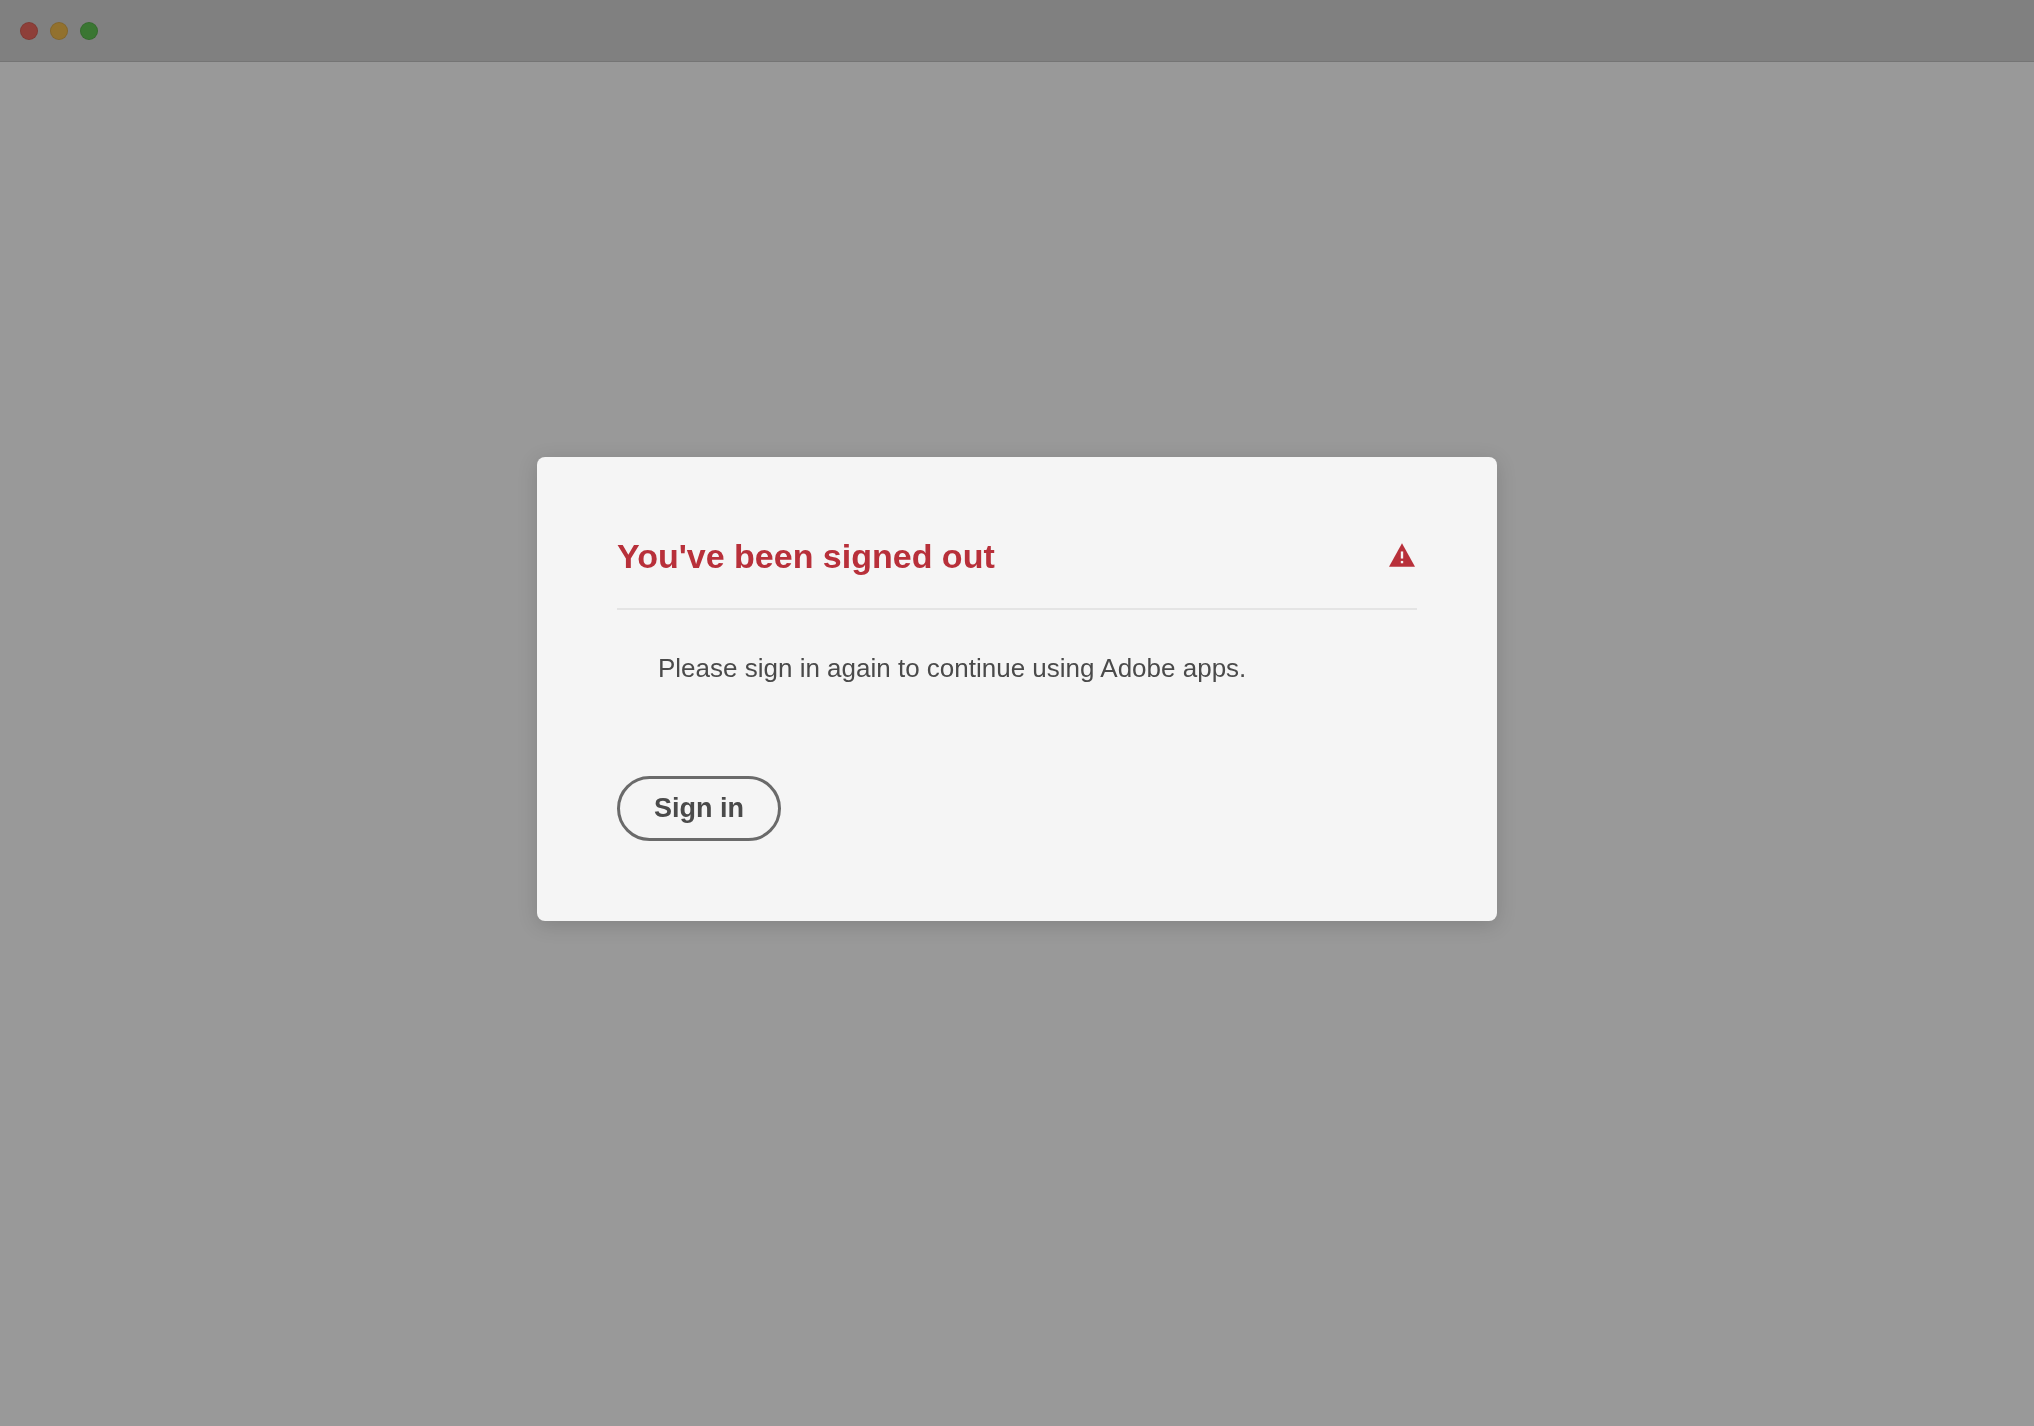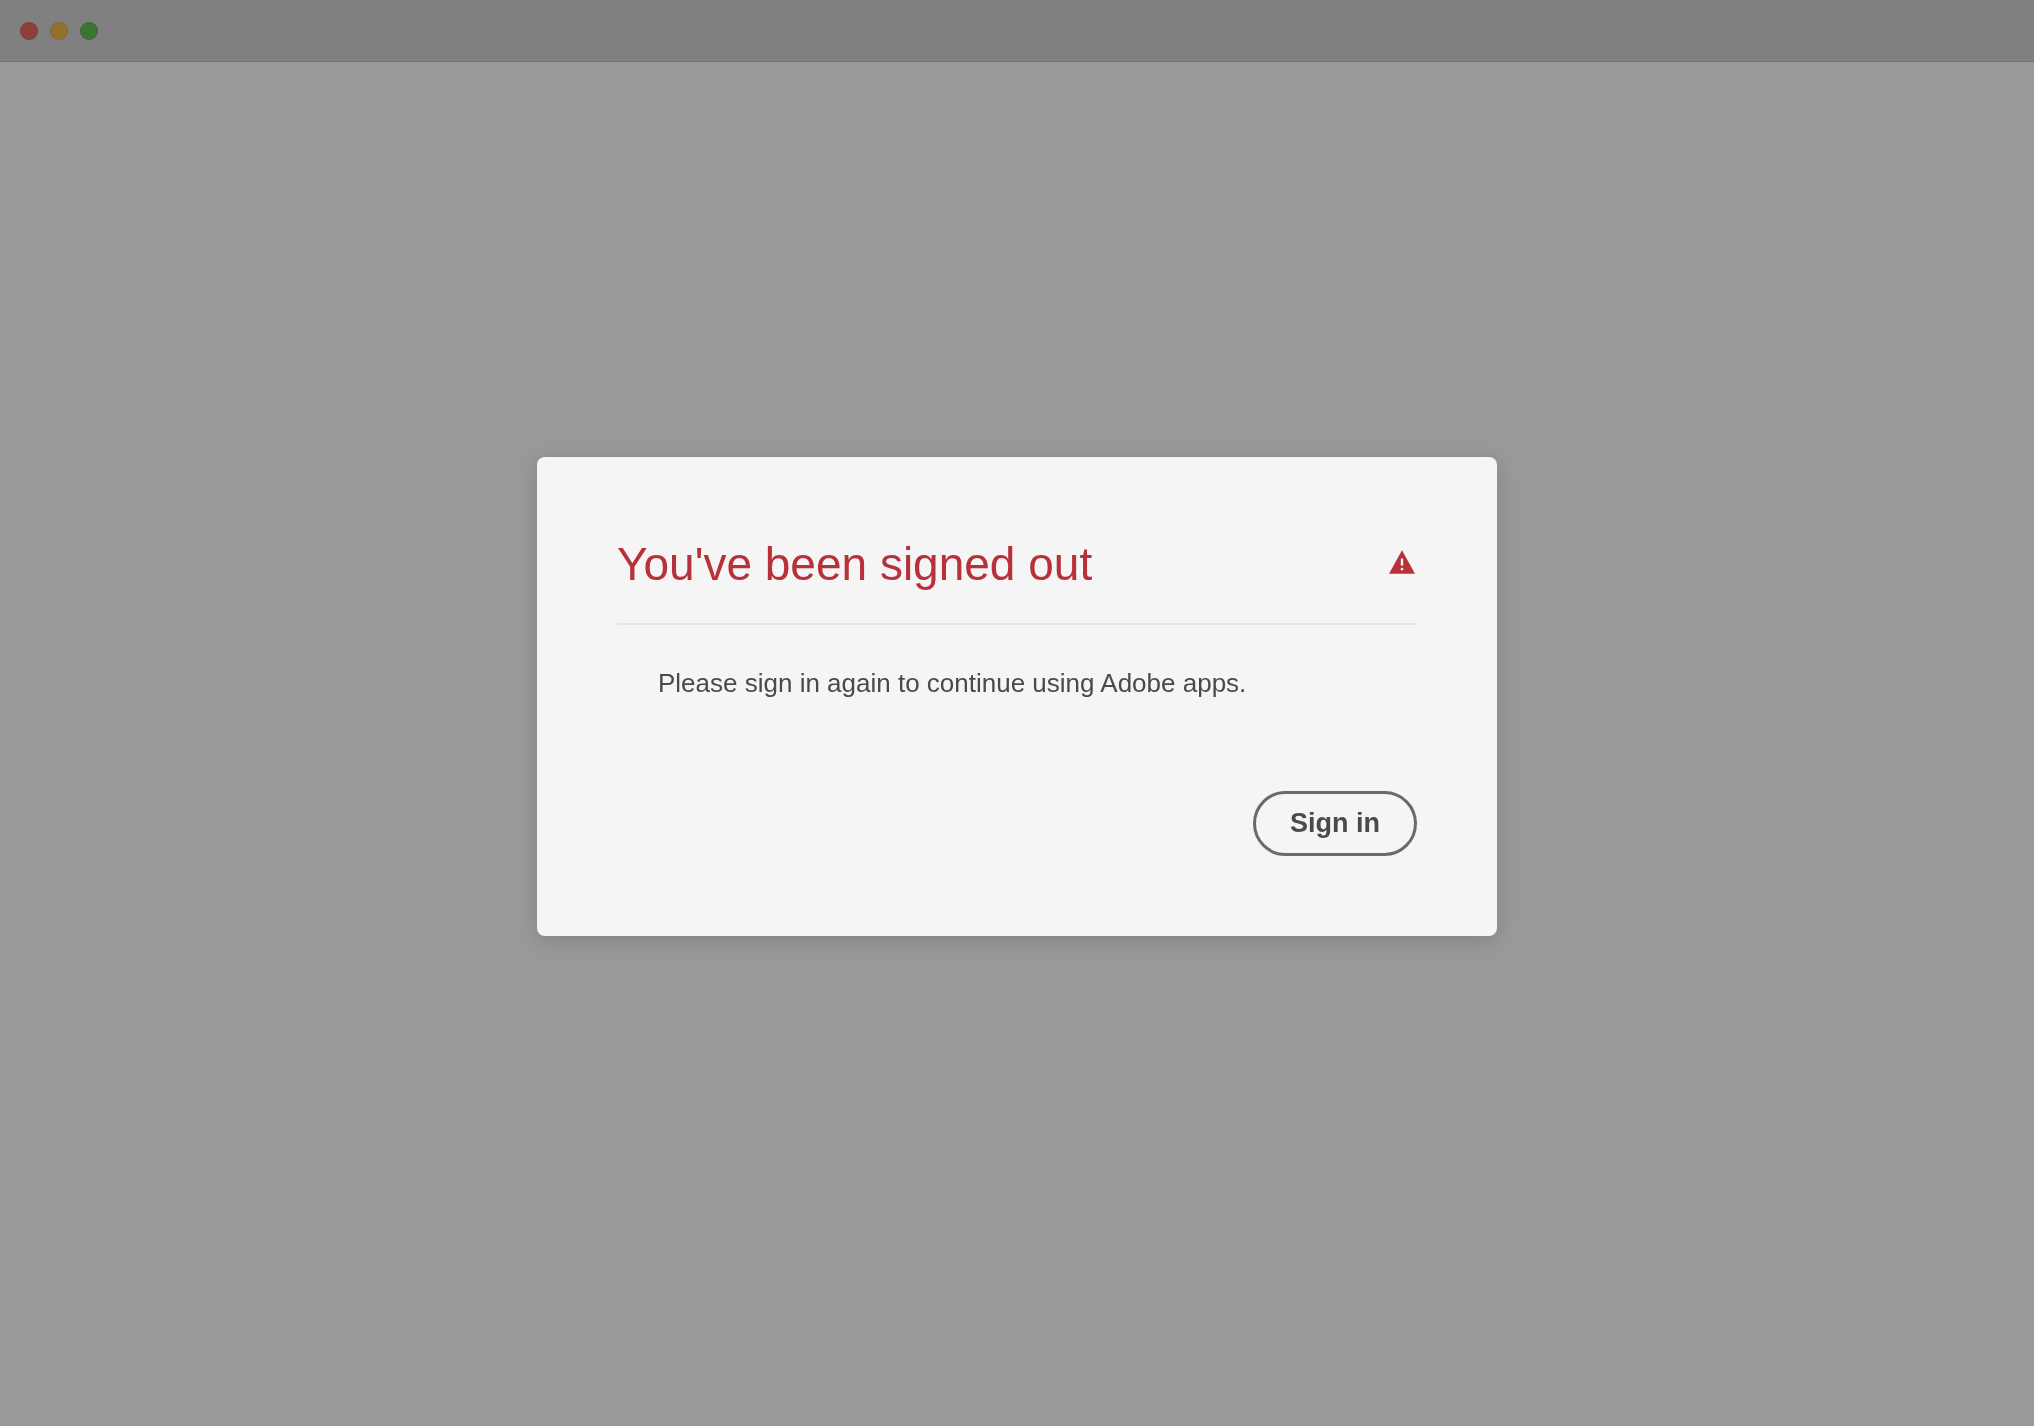--- a/index.html
+++ b/index.html
@@ -101,8 +101,8 @@
     }
     
     .dialog-title {
-      font-size: 46px;
-      font-weight: 400;
+      font-size: 34px;
+      font-weight: 700;
       color: #b8303a;
     }
     

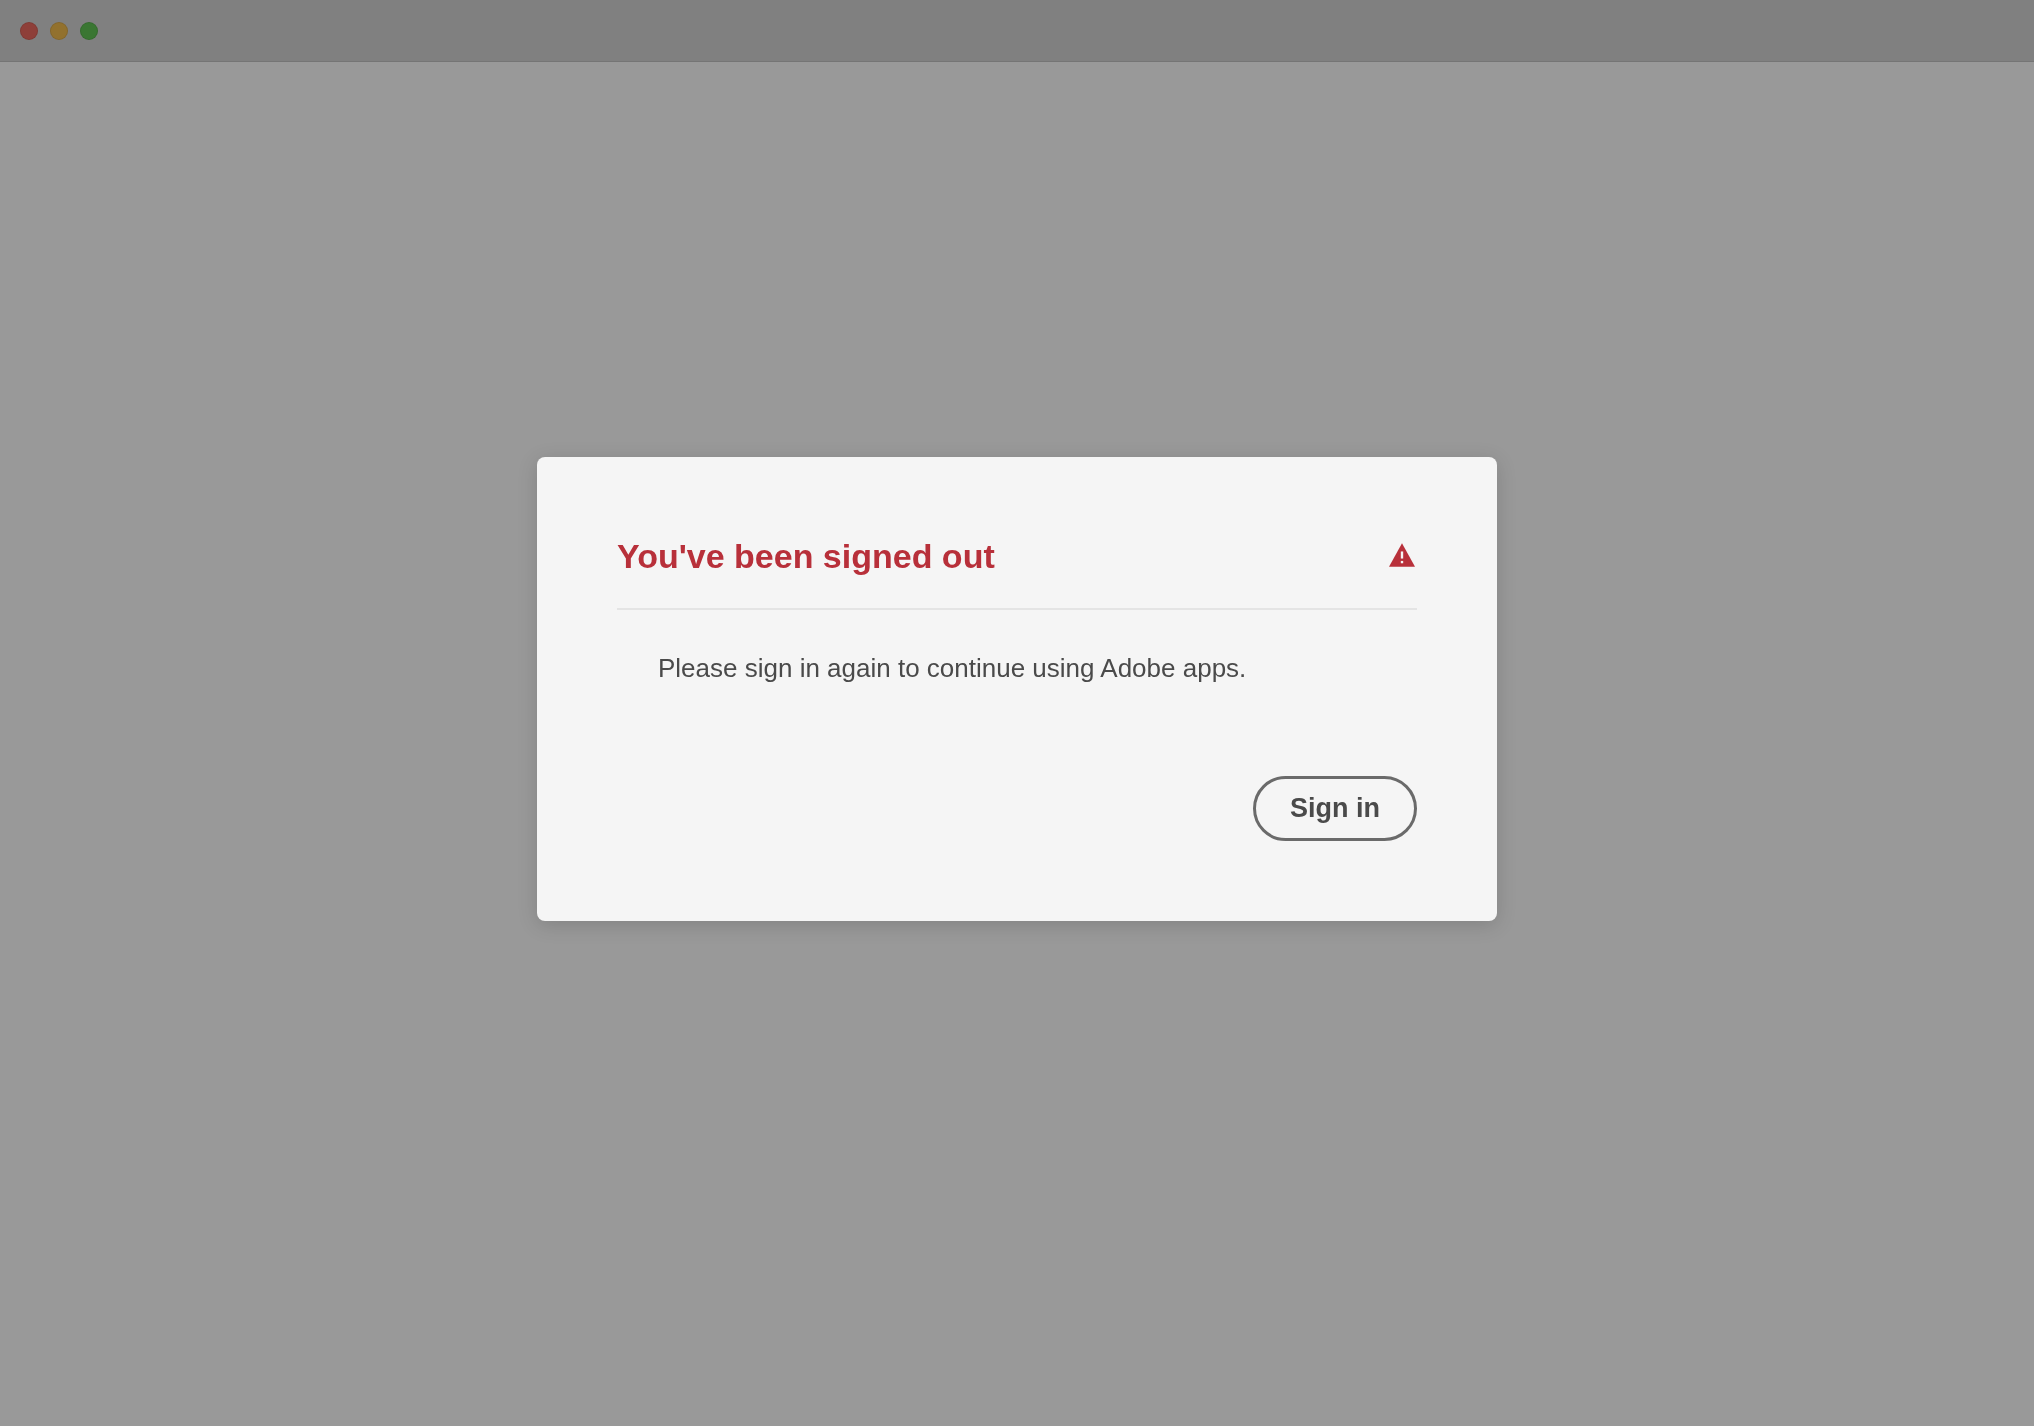--- a/index.html
+++ b/index.html
@@ -121,7 +121,7 @@
     
     .dialog-footer {
       display: flex;
-      justify-content: flex-end;
+      justify-content: flex-start;
       padding-top: 90px;
     }
     

